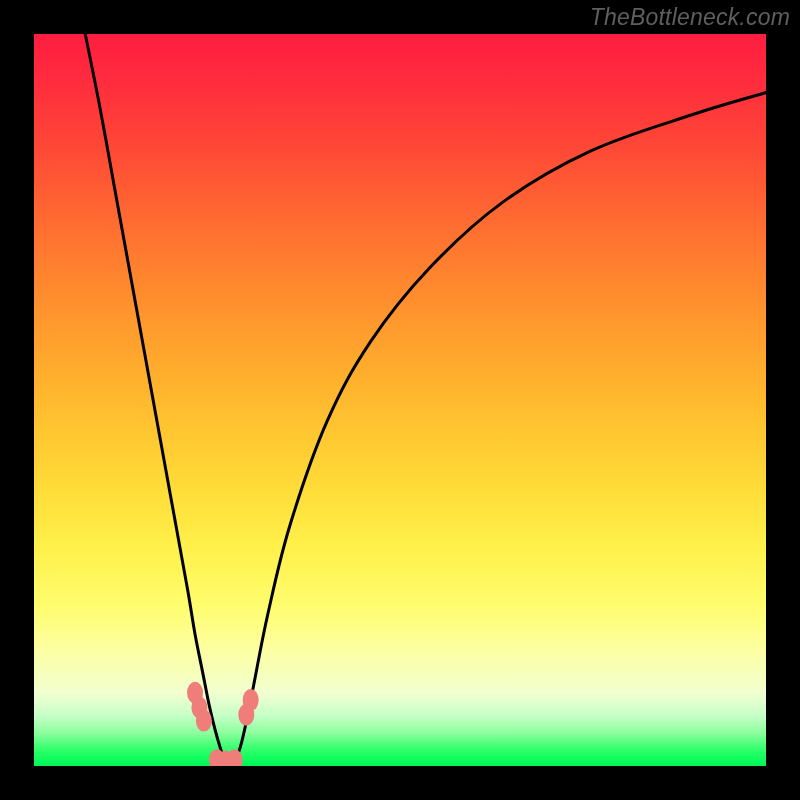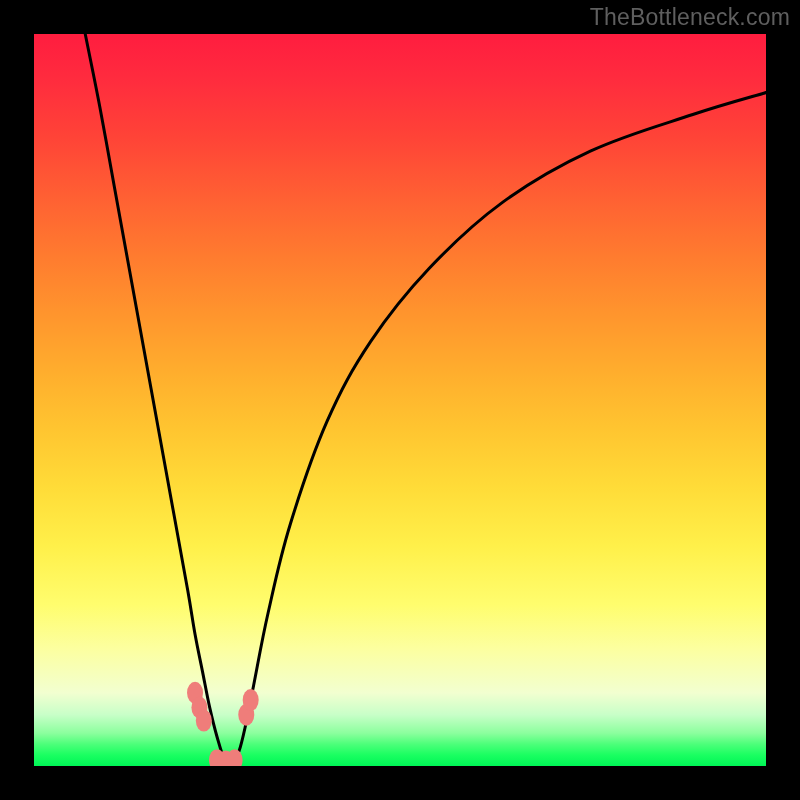--- a/index.html
+++ b/index.html
@@ -60,6 +60,7 @@
     font-weight: 500;
     letter-spacing: 0.2px;
     user-select: none;
+    font-style: italic;
   }
   svg.curve {
     position: absolute;

